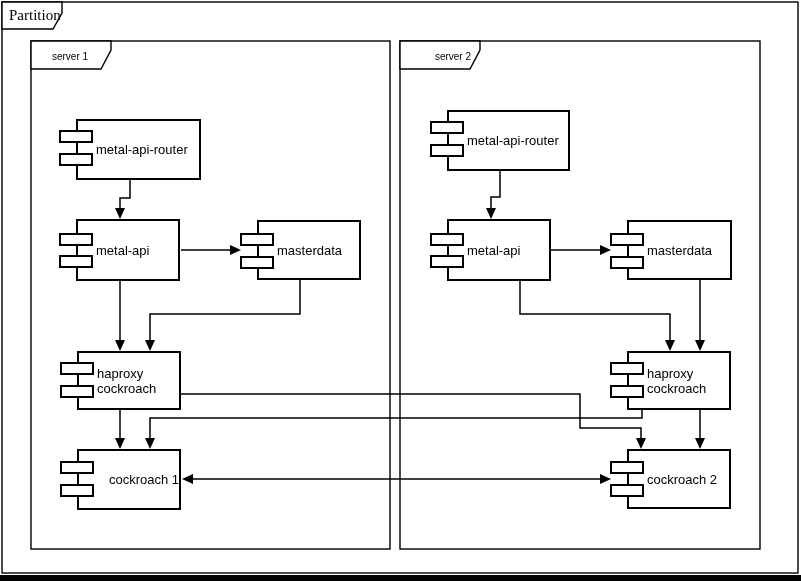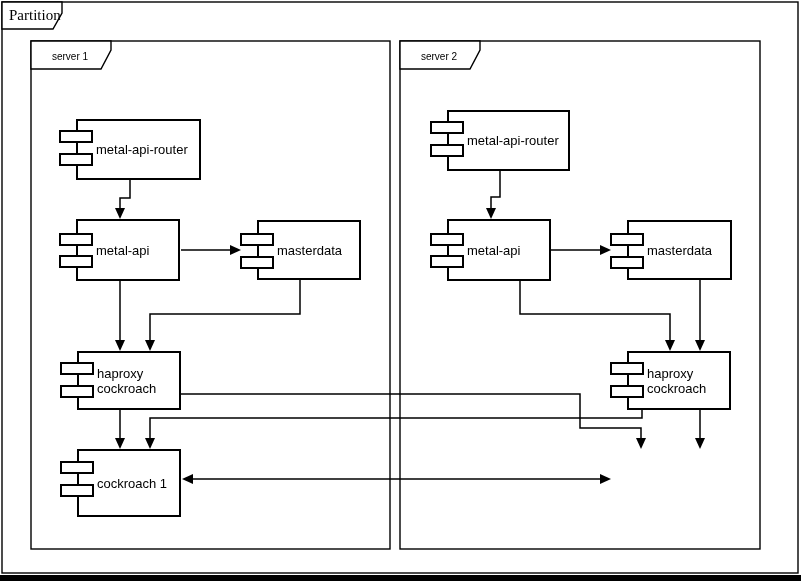--- a/index.html
+++ b/index.html
@@ -110,7 +110,7 @@
 
   <div class="partition-label" style="left:9px;top:10px;width:46px;">Partition</div>
   <div class="frame-label" style="left:38px;top:50px;width:64px;">server 1</div>
-  <div class="frame-label" style="left:407px;top:50px;width:64px;">server 2</div>
+  <div class="frame-label" style="left:407px;top:50px;width:64px;text-align:right;">server 2</div>
 
   <div class="comp" style="left:76px;top:119px;width:125px;height:61px;">
     <div class="port p1"></div>

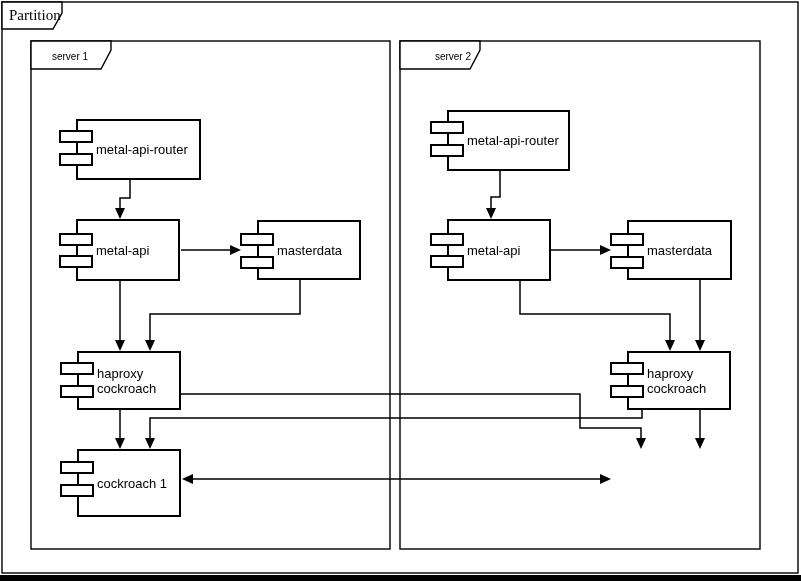--- a/index.html
+++ b/index.html
@@ -137,7 +137,7 @@
 cockroach</span>
   </div>
 
-  <div class="comp" style="left:77px;top:449px;width:104px;height:68px;">
+  <div class="comp" style="left:77px;top:449px;width:104px;height:61px;justify-content:flex-end;">
     <div class="port p1" style="top:10px;"></div>
     <div class="port p2" style="top:33px;"></div>
     <span class="label">cockroach 1</span>

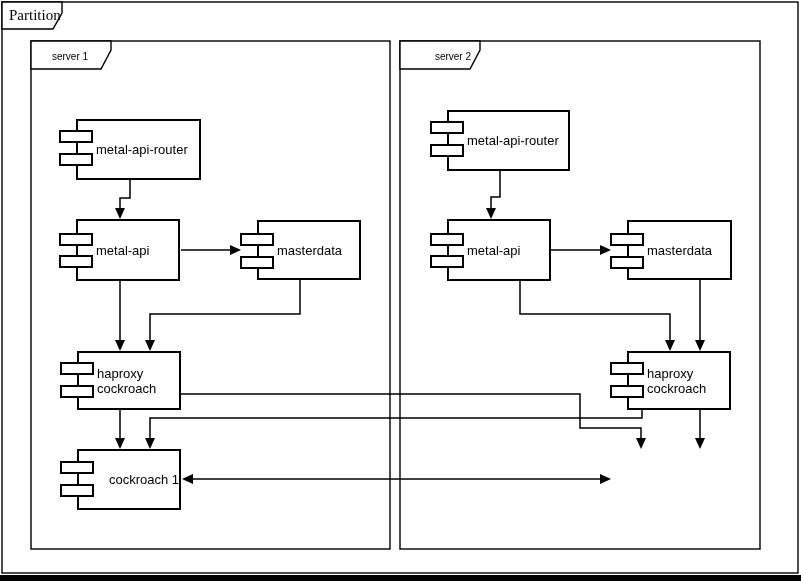--- a/index.html
+++ b/index.html
@@ -168,6 +168,11 @@
 cockroach</span>
   </div>
 
+  <div class="comp" style="left:627px;top:449px;width:104px;height:60px;">
+    <div class="port p1" style="top:10px;"></div>
+    <div class="port p2" style="top:33px;"></div>
+    <span class="label">cockroach 2</span>
+  </div>
 
   <div class="bottom-strip"></div>
 </div>

